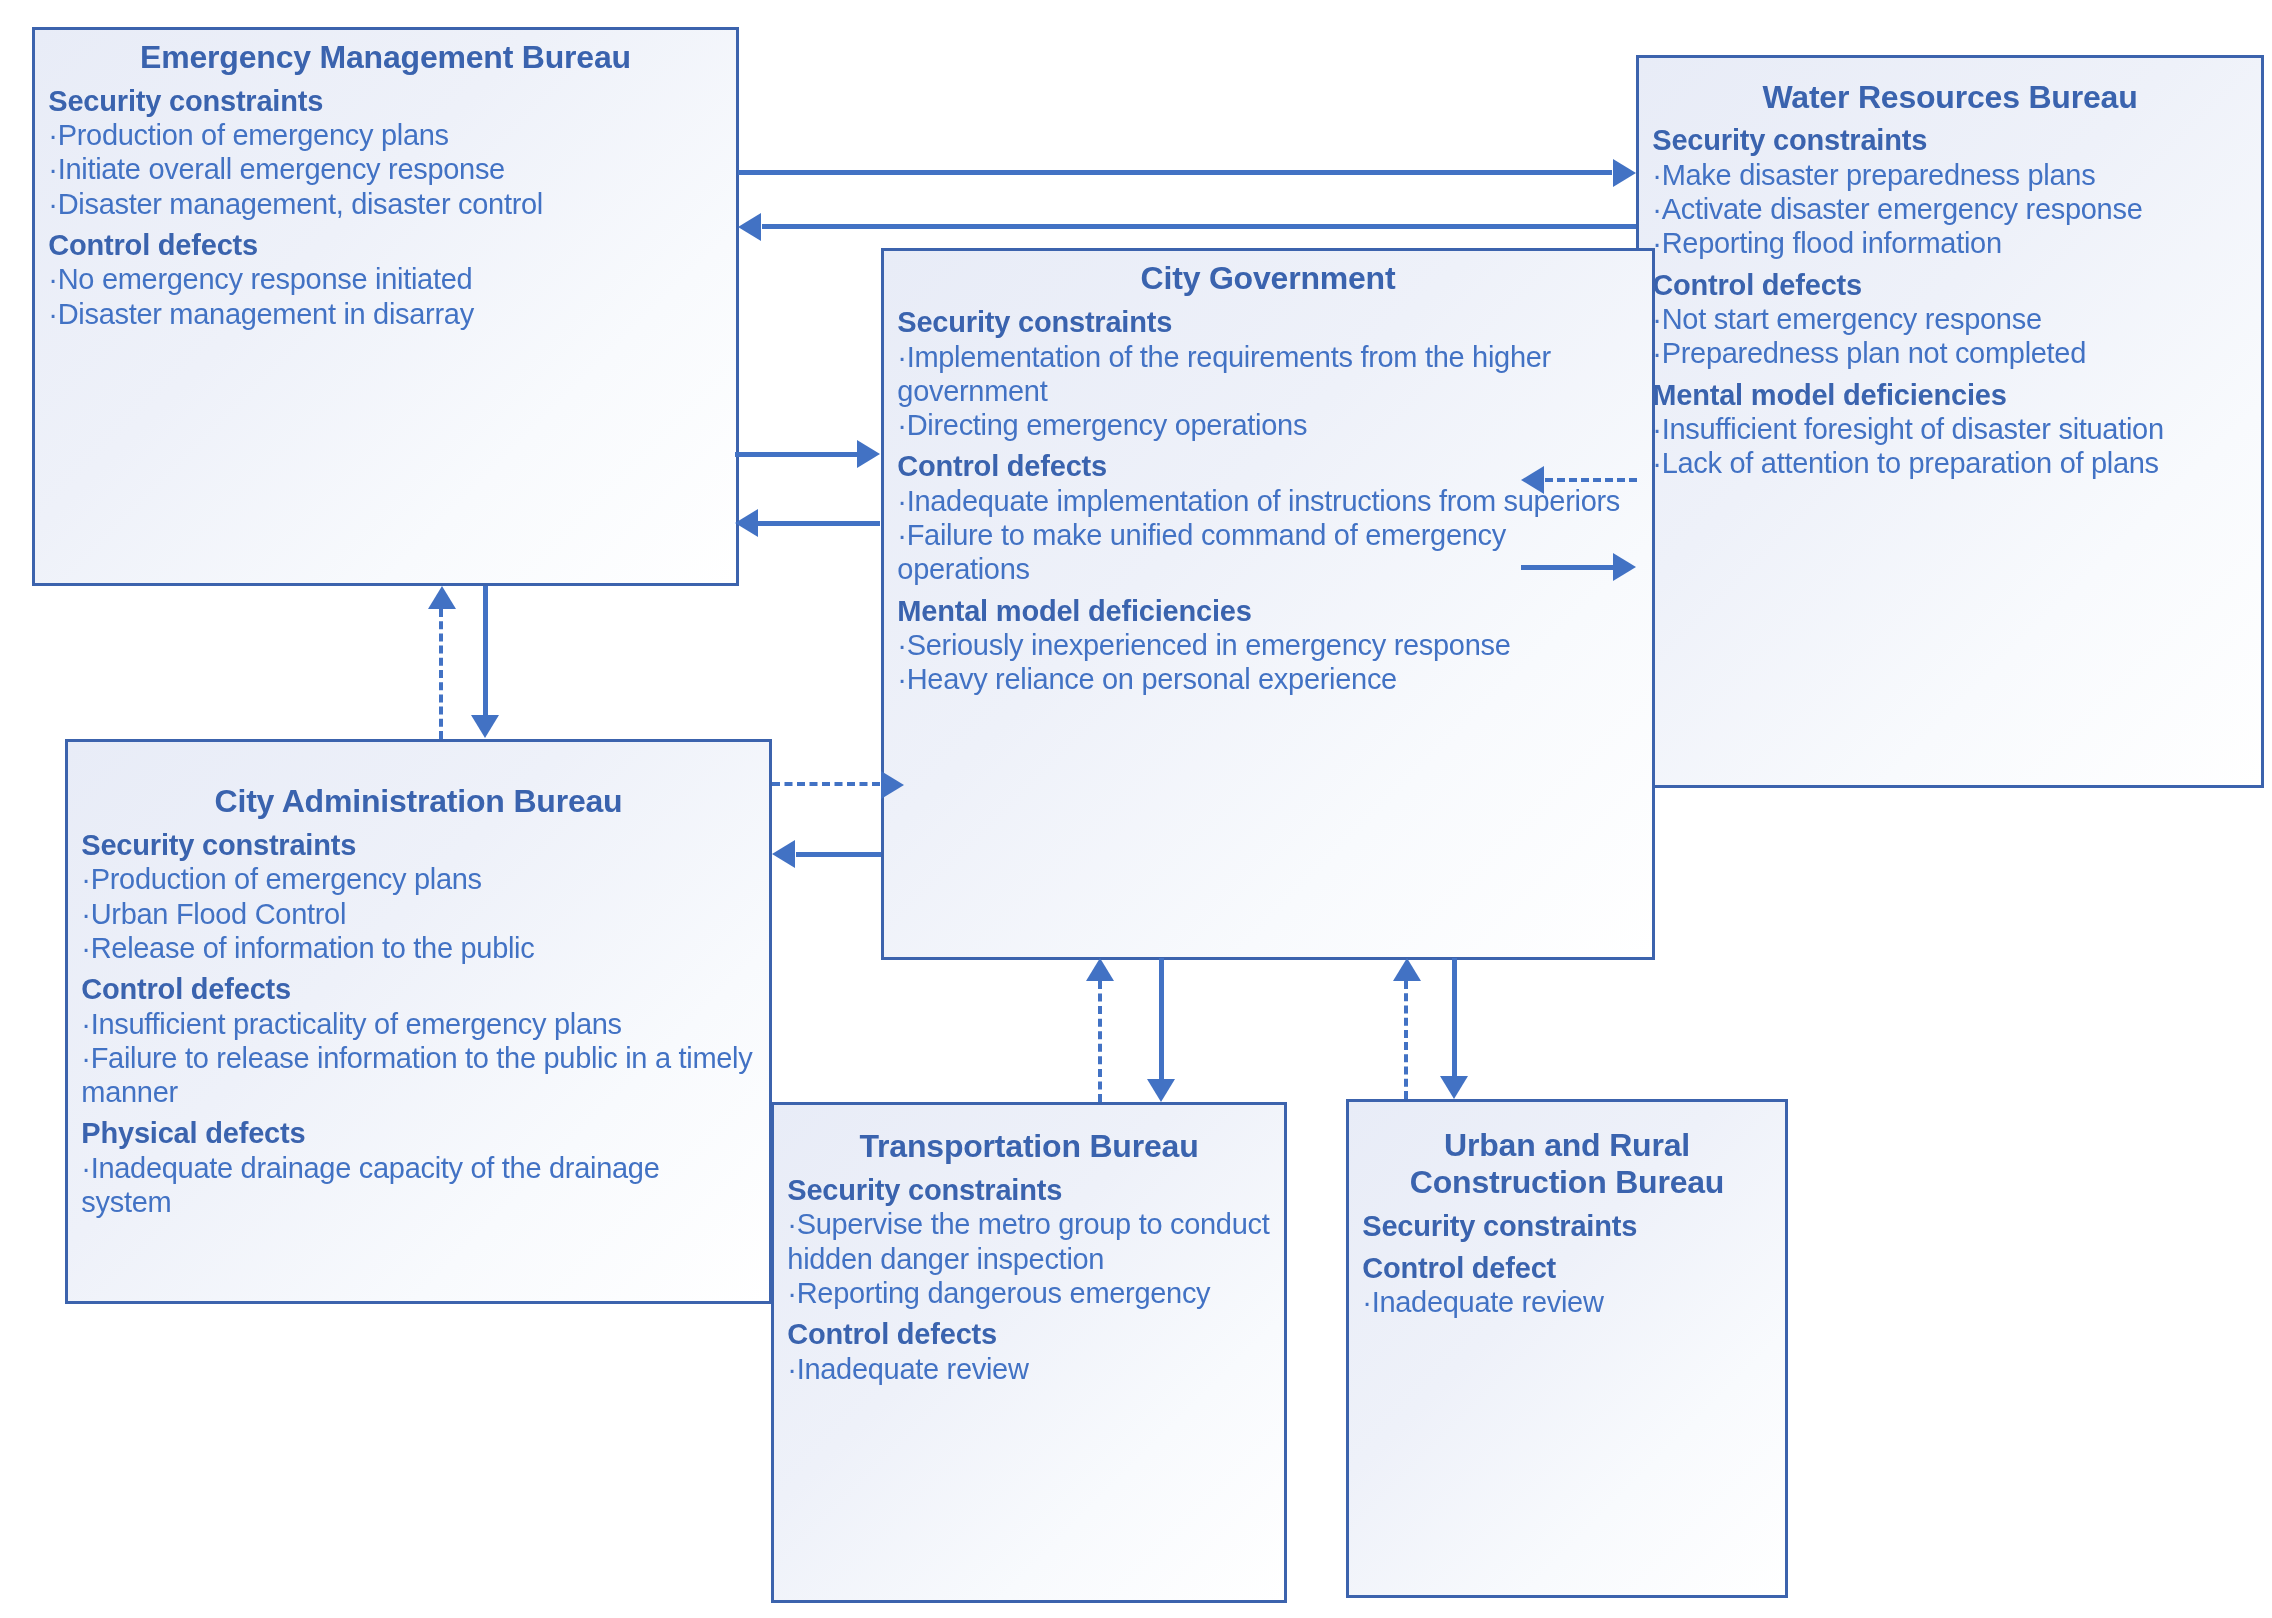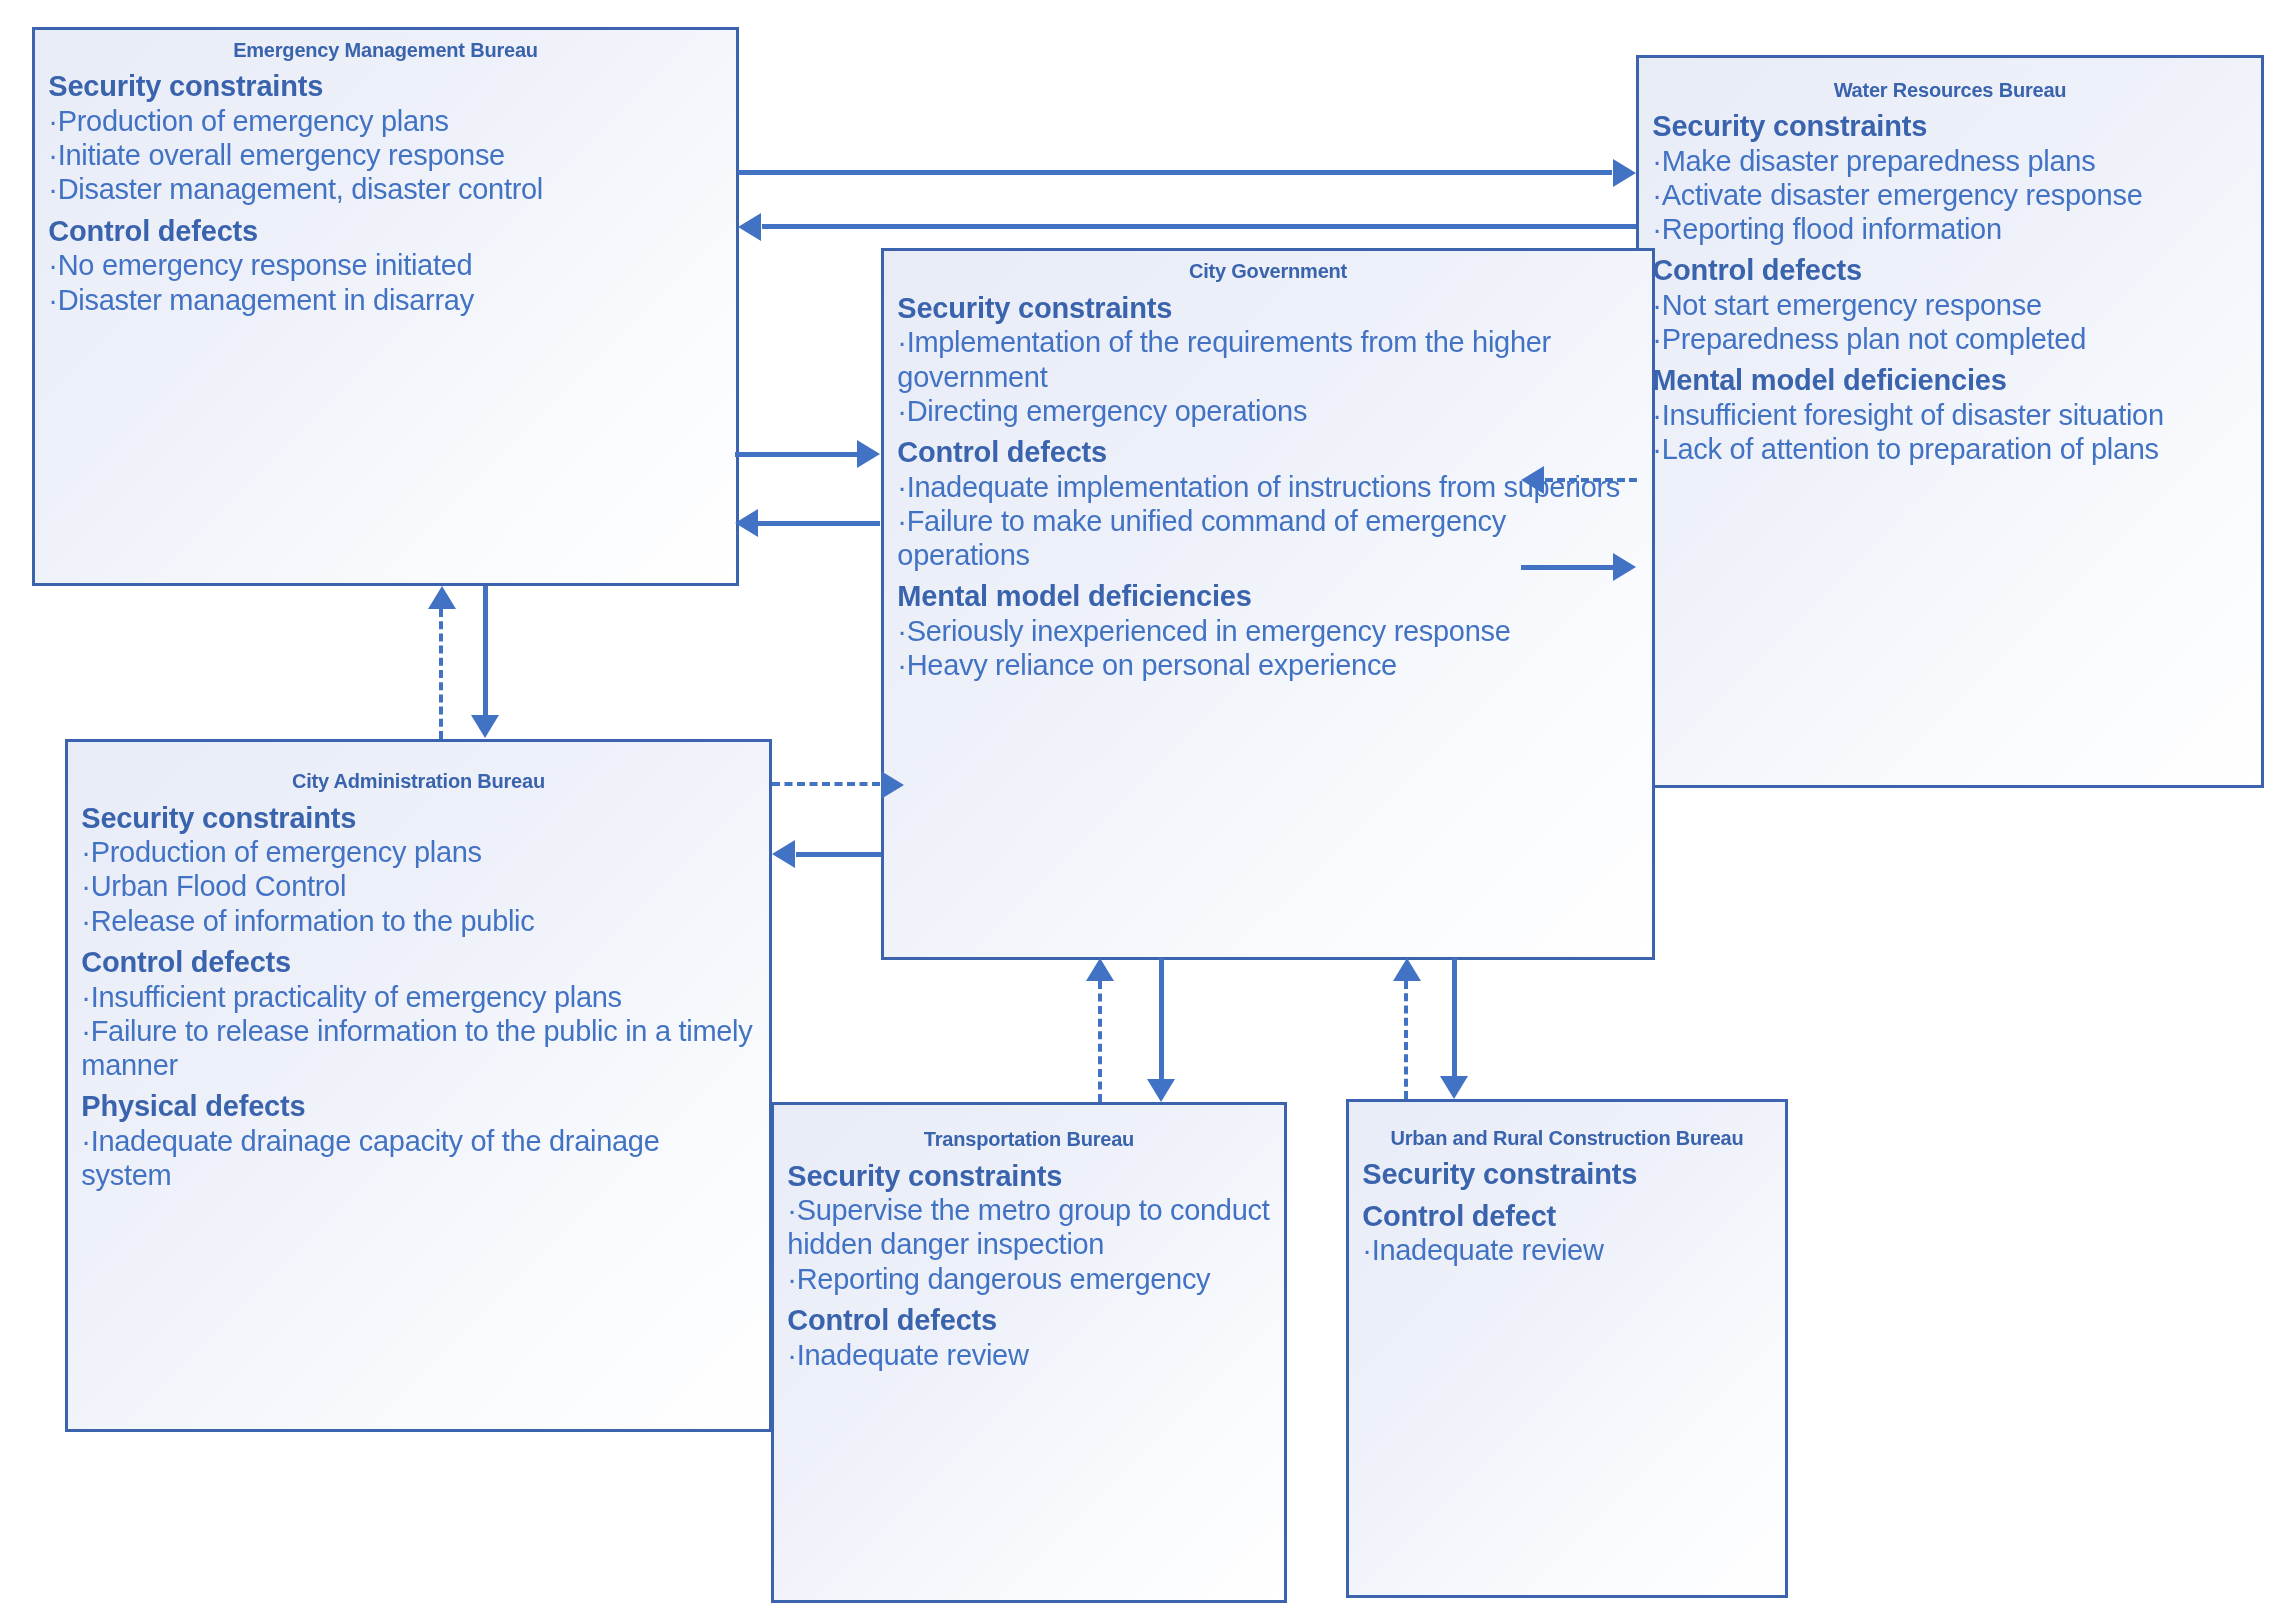--- a/index.html
+++ b/index.html
@@ -30,7 +30,7 @@
   .node .title {
     text-align: center;
     font-weight: bold;
-    font-size: 20px;
+    font-size: 32px;
     line-height: 1.18;
     color: #3a63ae;
     margin-bottom: 2px;

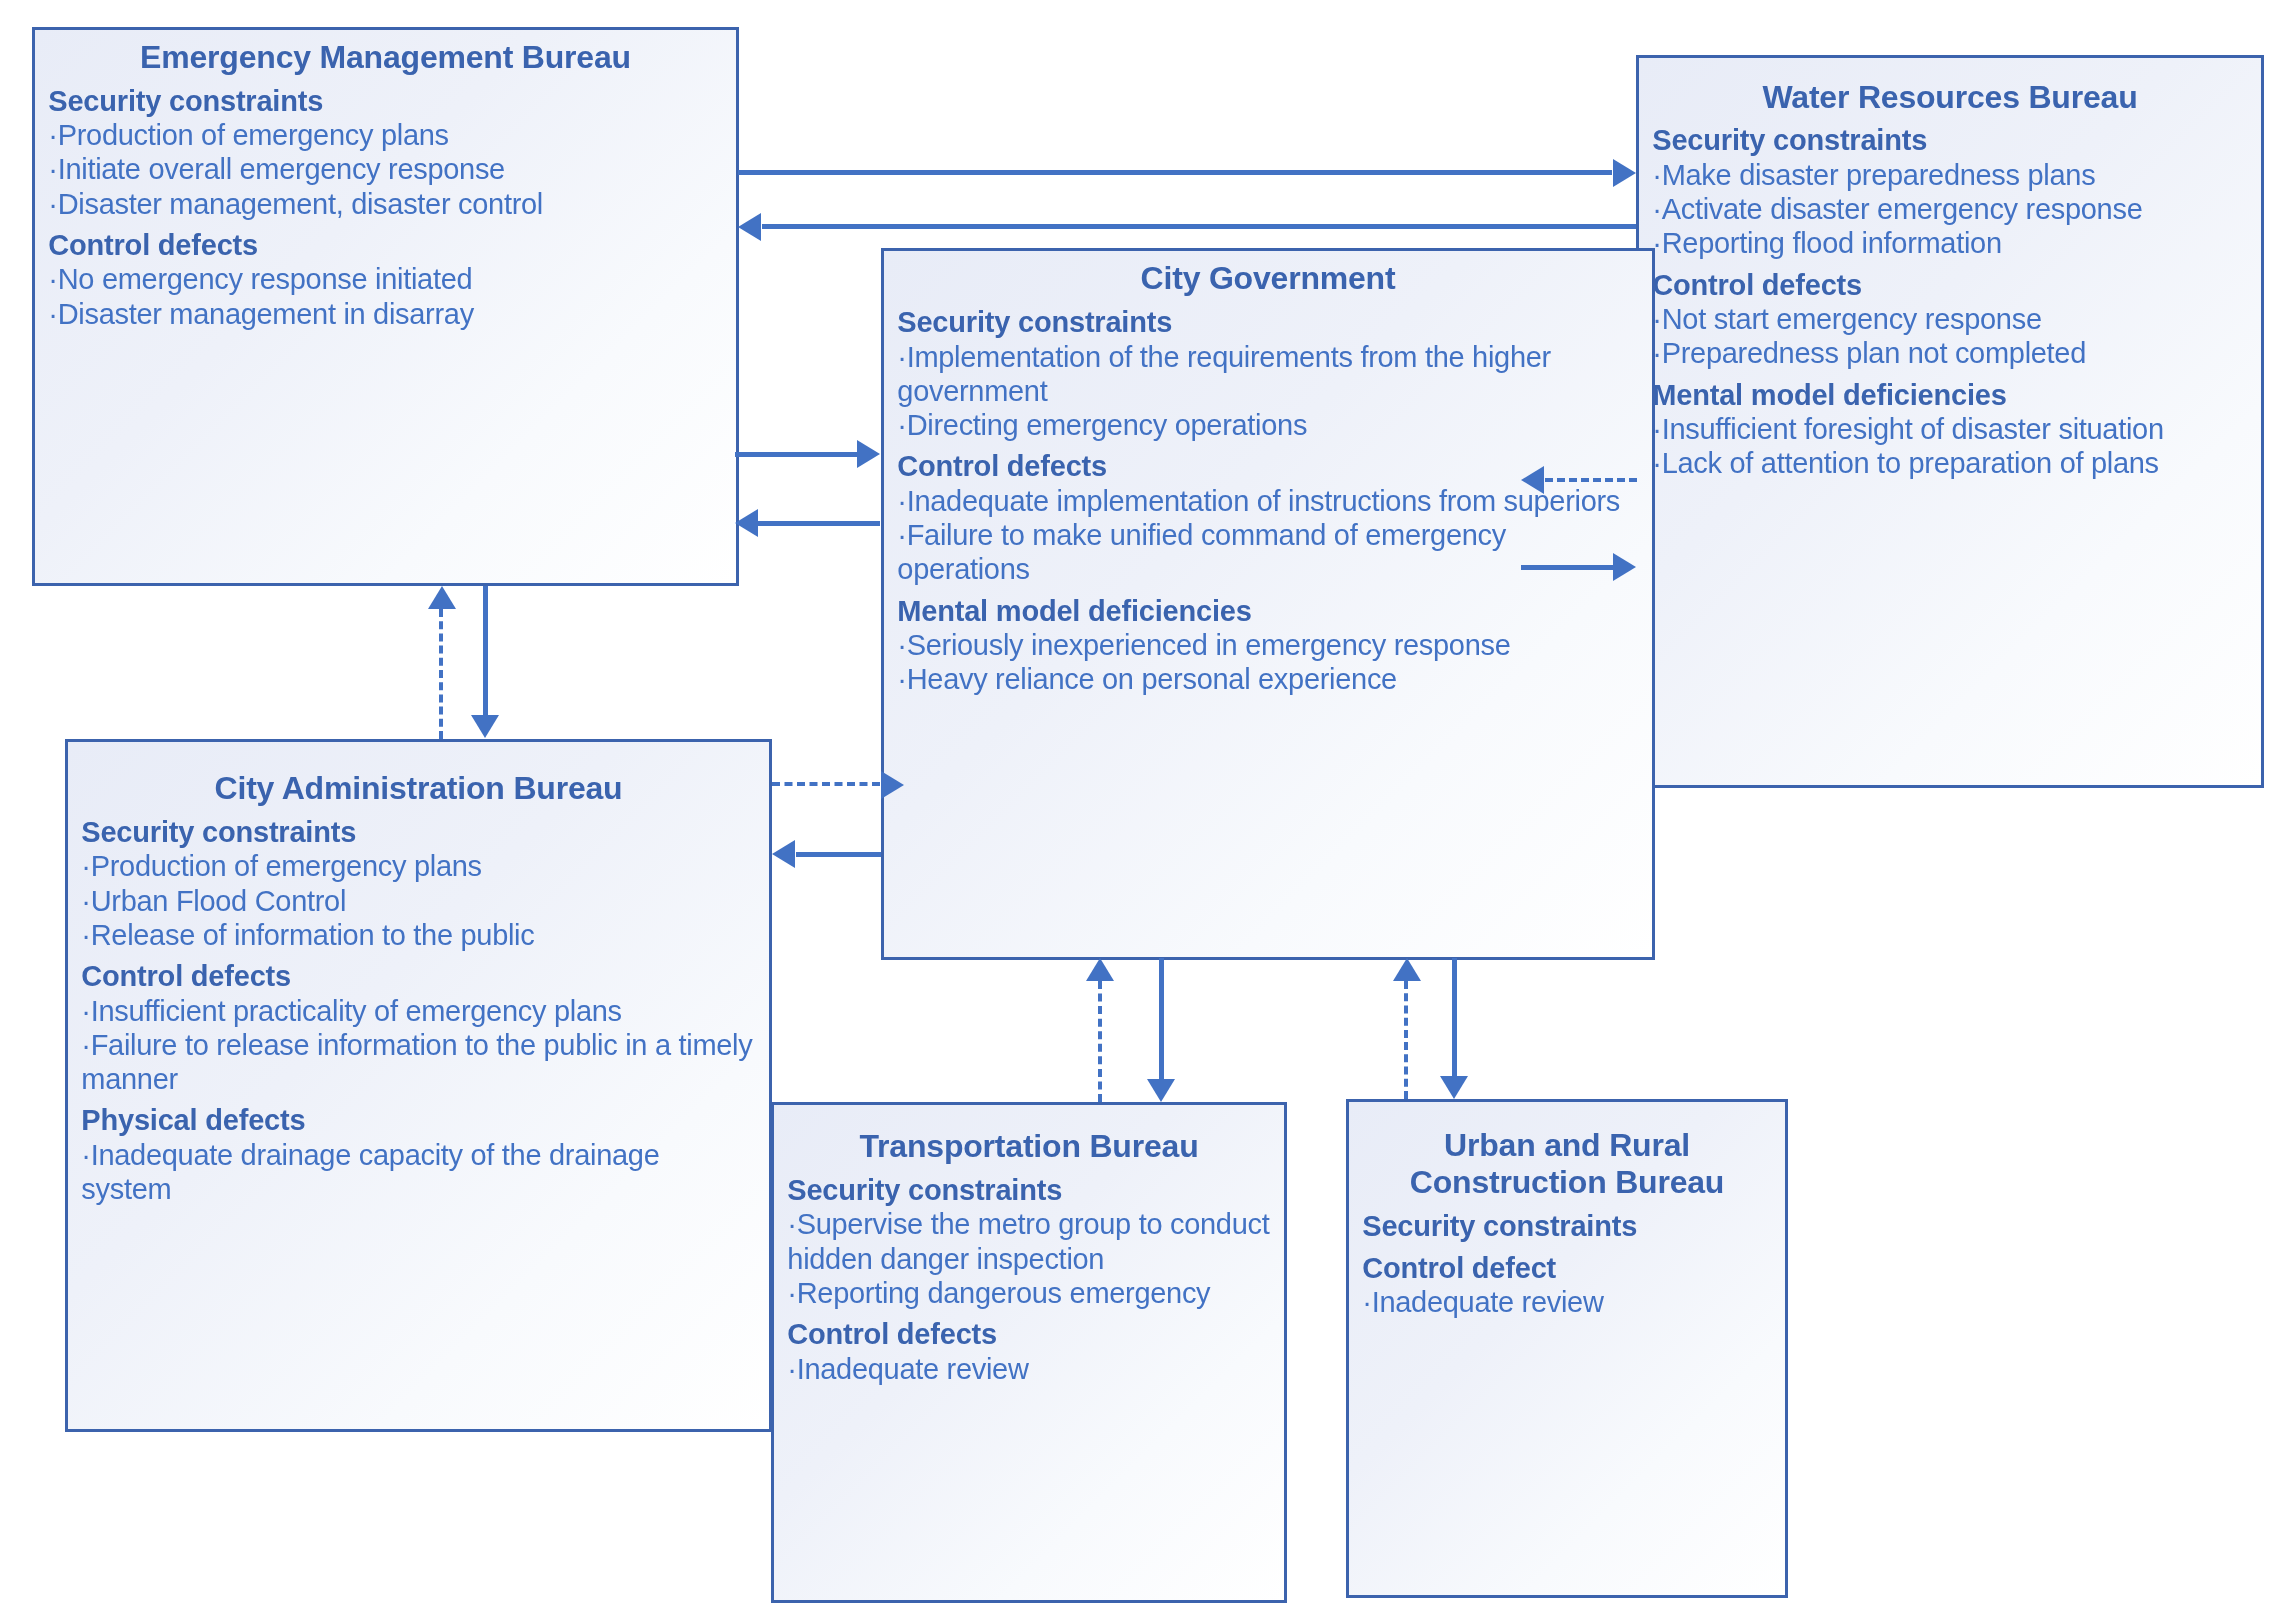--- a/index.html
+++ b/index.html
@@ -137,7 +137,7 @@
     <div class="item">·Heavy reliance on personal experience</div>
   </div>
 
-  <div class="node" style="left:65px; top:739px; width:707px; height:693px; padding-top:28px;">
+  <div class="node" style="left:65px; top:739px; width:707px; height:565px; padding-top:41px;">
     <div class="title">City Administration Bureau</div>
     <div class="section">Security constraints</div>
     <div class="item">·Production of emergency plans</div>

